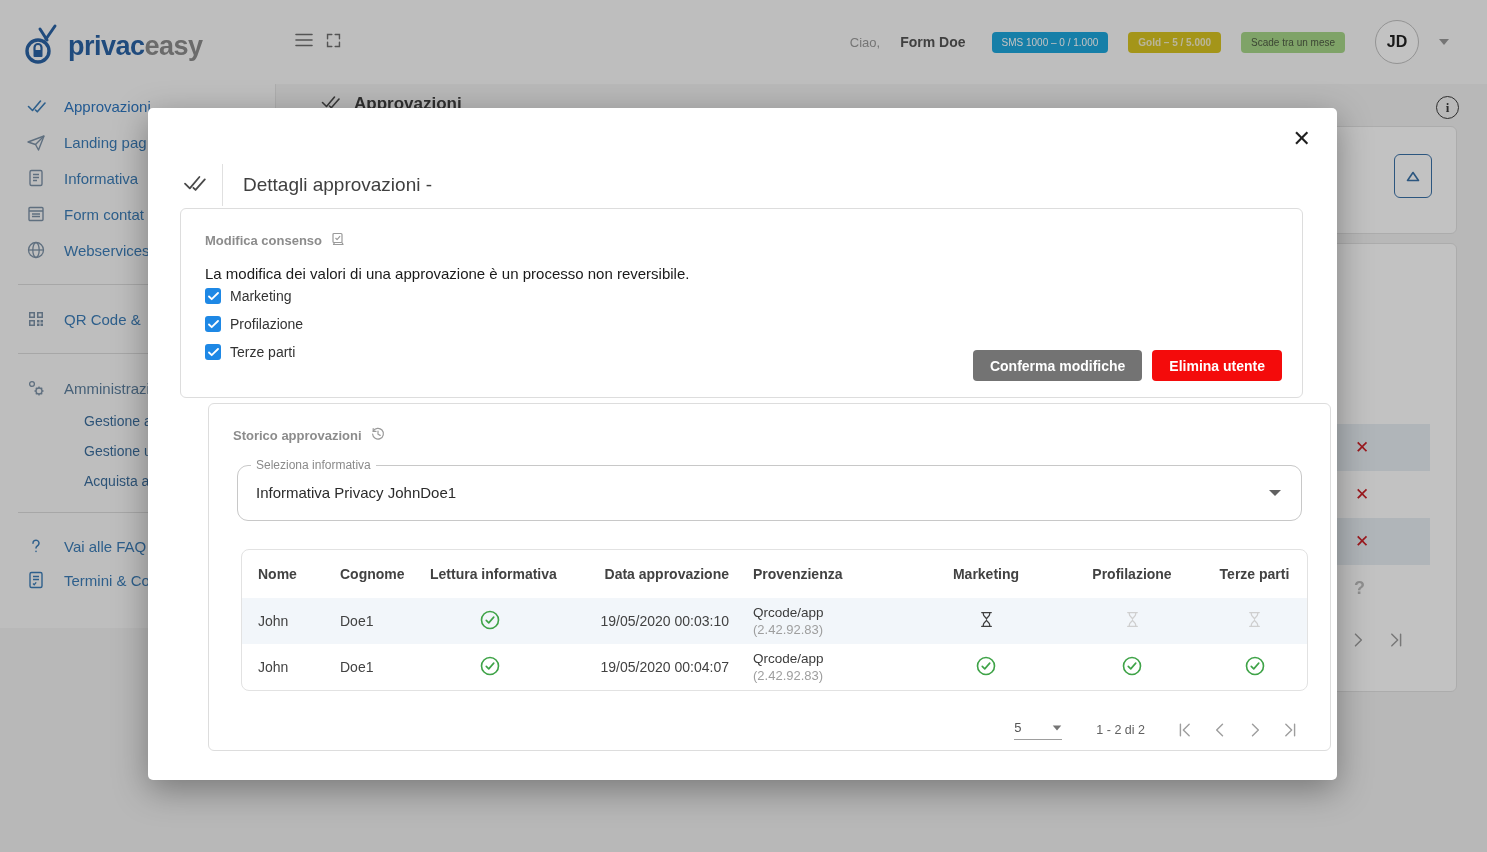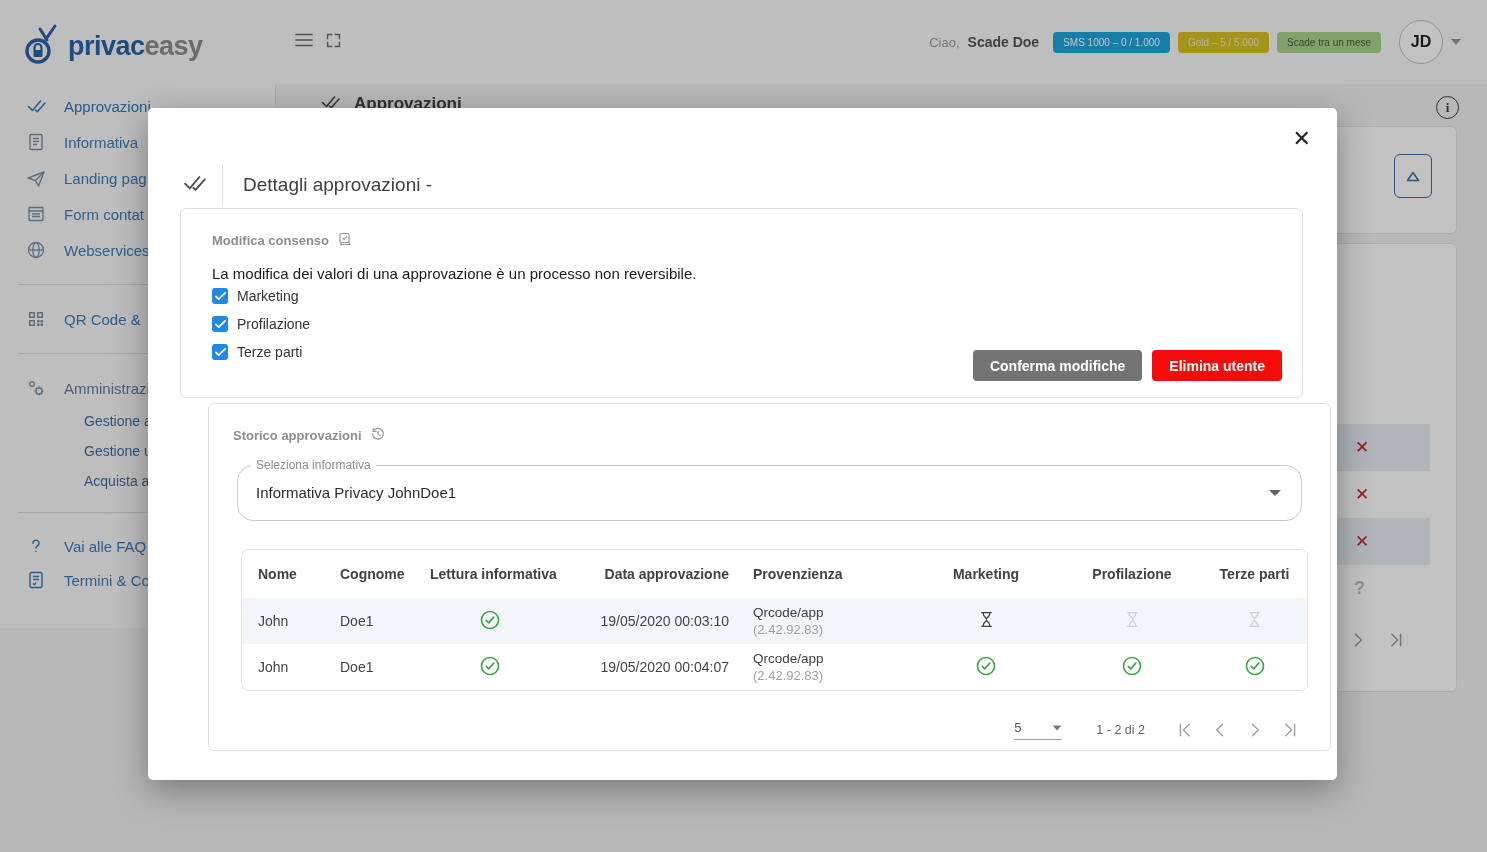--- a/index.html
+++ b/index.html
@@ -22,7 +22,7 @@
   .nav-div{height:1px;background:#dcdcdc;margin:16px 18px;}
   .topbar{position:absolute;left:275px;top:0;right:0;height:84px;background:#fafafa;display:flex;align-items:center;}
   .tb-icons{display:flex;align-items:center;gap:12px;margin-left:20px;color:#6f6f6f;}
-  .tb-right{margin-left:auto;display:flex;align-items:center;gap:8px;padding-right:26px;}
+  .tb-right{margin-left:auto;display:flex;align-items:center;gap:20px;padding-right:38px;}
   .greet{font-size:13px;color:#9a9a9a;}
   .uname{font-size:14px;font-weight:bold;color:#555;margin-right:6px;}
   .badge{border-radius:4px;padding:5px 10px;font-size:10px;white-space:nowrap;}

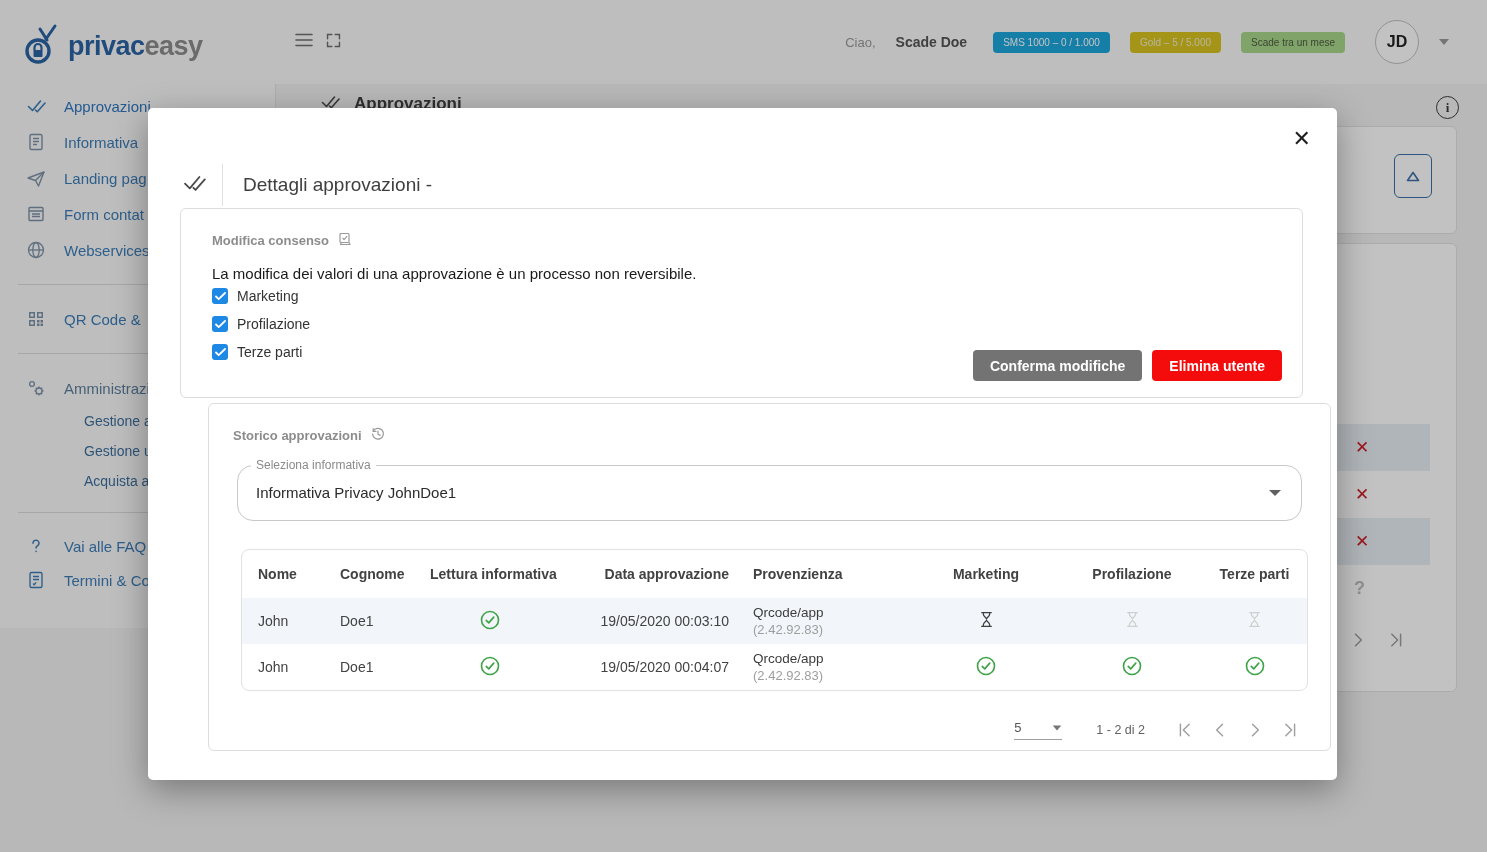--- a/index.html
+++ b/index.html
@@ -232,7 +232,7 @@
       </div>
       <div class="tb-right">
         <span class="greet">Ciao,</span>
-        <span class="uname">Scade Doe</span>
+        <span class="uname">Form Doe</span>
         <span class="badge sms">SMS 1000 – 0 / 1.000</span>
         <span class="badge gold">Gold – 5 / 5.000</span>
         <span class="badge exp">Scade tra un mese</span>

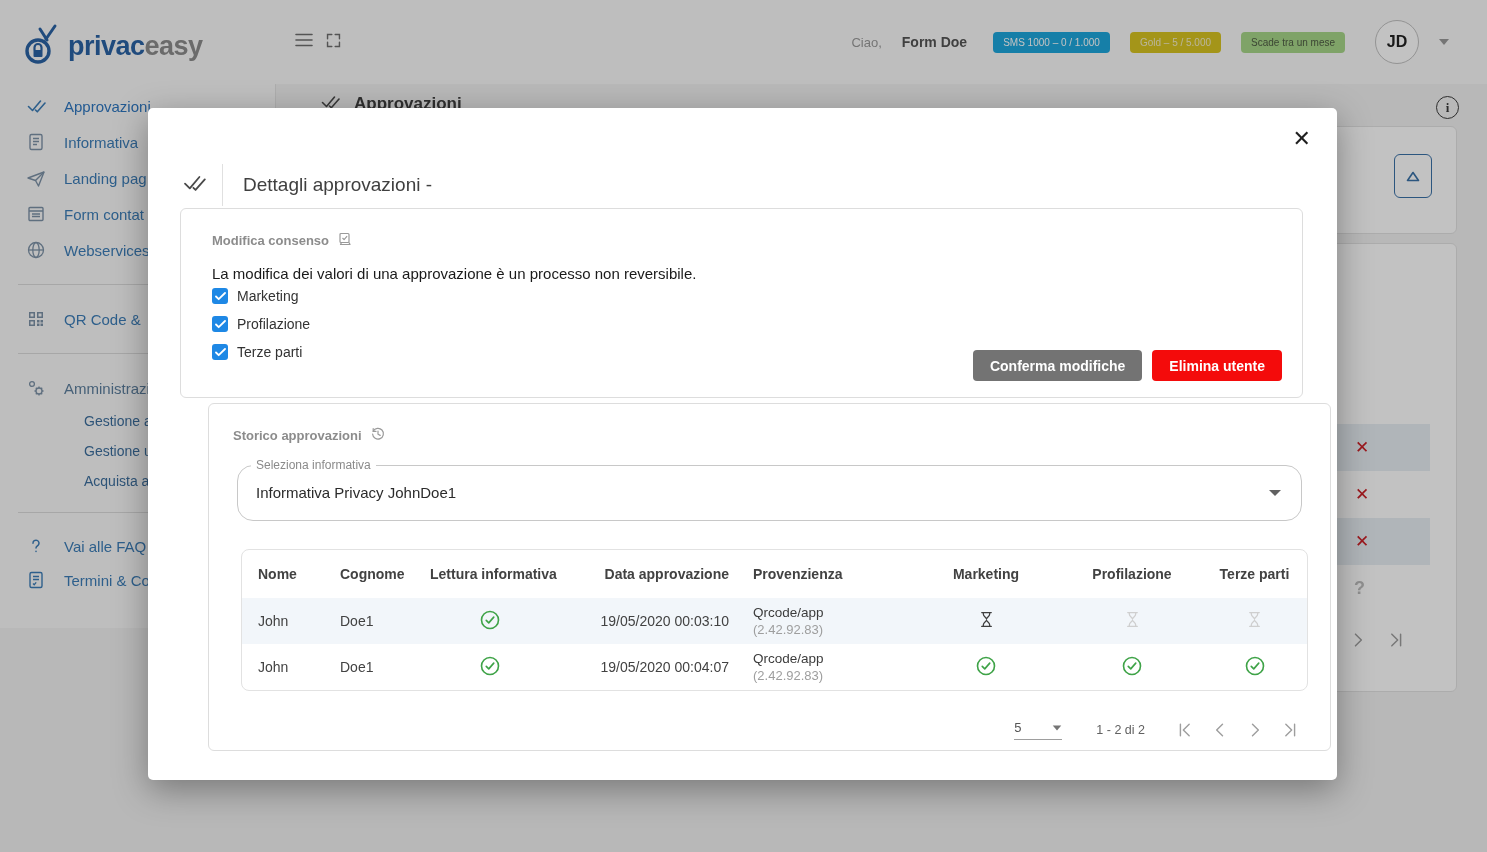--- a/index.html
+++ b/index.html
@@ -27,7 +27,7 @@
   .uname{font-size:14px;font-weight:bold;color:#555;margin-right:6px;}
   .badge{border-radius:4px;padding:5px 10px;font-size:10px;white-space:nowrap;}
   .badge.sms{background:#1ea7dd;color:#fff;}
-  .badge.gold{background:#d8c421;color:#f3eecb;}
+  .badge.gold{background:#d8c421;color:#f3eecb;font-weight:bold;}
   .badge.exp{background:#a8d689;color:#4f5d45;}
   .avatar{width:42px;height:42px;border-radius:50%;background:#fff;border:1px solid #c2c2c2;display:flex;align-items:center;justify-content:center;font-weight:bold;font-size:16px;color:#222;margin-left:10px;}
   .caret{width:0;height:0;border-left:5px solid transparent;border-right:5px solid transparent;border-top:6px solid #9a9a9a;}

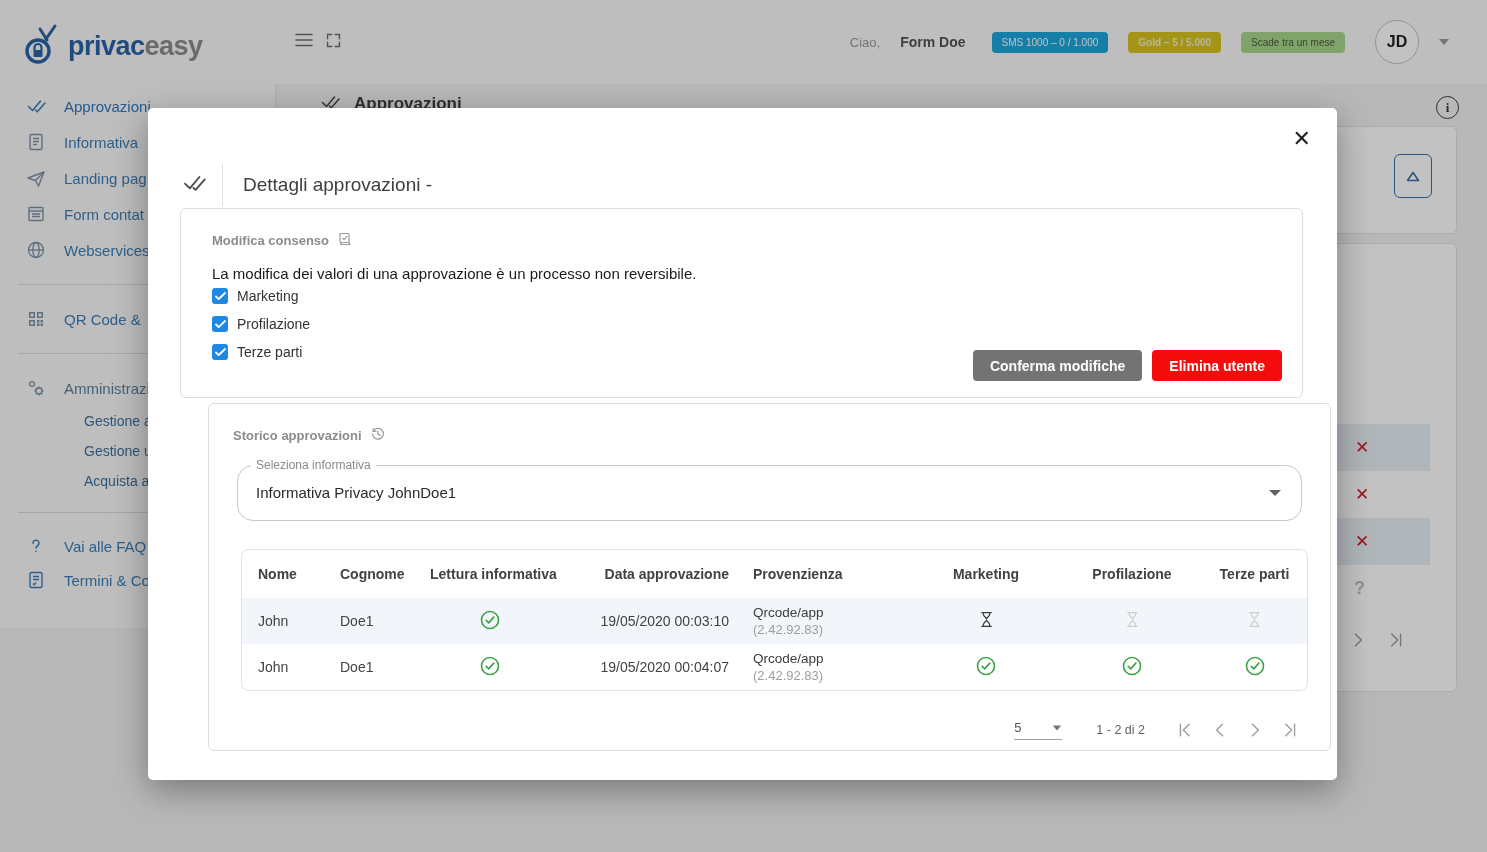--- a/index.html
+++ b/index.html
@@ -124,21 +124,21 @@
         </div>
         <div class="nav-item">
           <span class="nico">
+            <svg width="20" height="20" viewBox="0 0 20 20" stroke="currentColor" fill="none" stroke-width="1.4" stroke-linejoin="round">
+                <path d="M2 10l16-6-5.5 14-3-5.5L2 10z"></path>
+                <path d="M9.5 12.5L18 4"></path>
+              </svg>
+          </span>
+          <span>Landing pag</span>
+        </div>
+        <div class="nav-item">
+          <span class="nico">
             <svg width="20" height="20" viewBox="0 0 20 20" stroke="currentColor" fill="none" stroke-width="1.4">
                 <rect x="4" y="2.5" width="12" height="15" rx="1.5"></rect>
                 <path d="M7 6.5h6M7 9.5h6M7 12.5h4"></path>
               </svg>
           </span>
           <span>Informativa</span>
-        </div>
-        <div class="nav-item">
-          <span class="nico">
-            <svg width="20" height="20" viewBox="0 0 20 20" stroke="currentColor" fill="none" stroke-width="1.4" stroke-linejoin="round">
-                <path d="M2 10l16-6-5.5 14-3-5.5L2 10z"></path>
-                <path d="M9.5 12.5L18 4"></path>
-              </svg>
-          </span>
-          <span>Landing pag</span>
         </div>
         <div class="nav-item">
           <span class="nico">

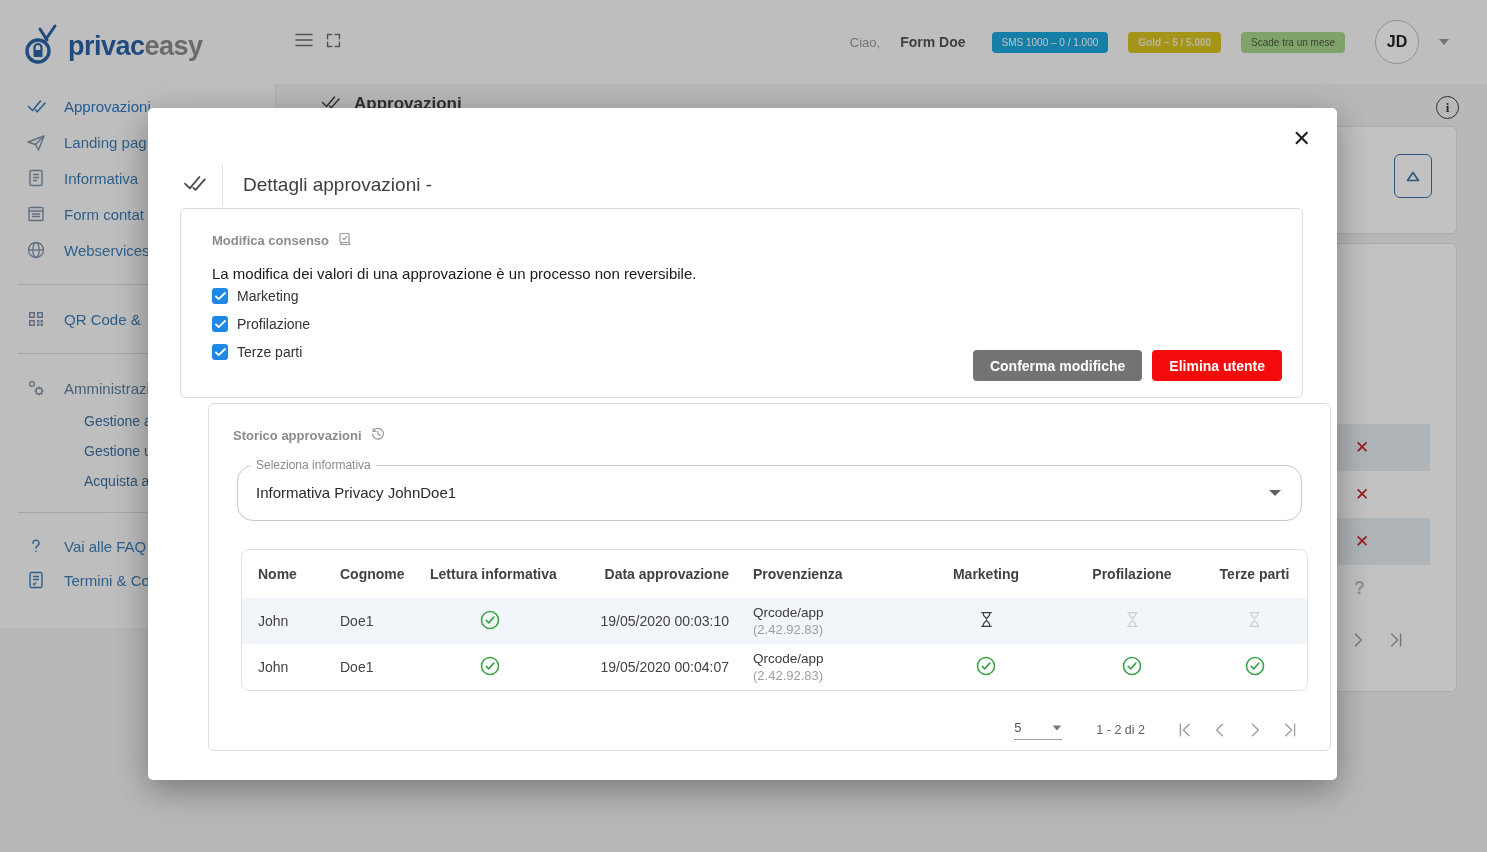--- a/index.html
+++ b/index.html
@@ -53,7 +53,7 @@
   .m-head .vline{width:1px;height:42px;background:#e0e0e0;margin-right:20px;}
   .m-title{font-size:19px;color:#3f3f3f;}
   .card{position:absolute;left:32px;width:1123px;background:#fff;border:1px solid #ddd;border-radius:6px;box-sizing:border-box;}
-  .card.c1{top:100px;height:190px;padding:22px 31px;}
+  .card.c1{top:100px;height:190px;padding:22px 24px;}
   .card.c2{top:295px;height:348px;padding:22px 24px;margin-left:28px;}
   .sec-head{display:flex;align-items:center;gap:8px;font-size:13px;font-weight:bold;color:#8c8c8c;}
   .sec-head .sico{color:#9a9a9a;}

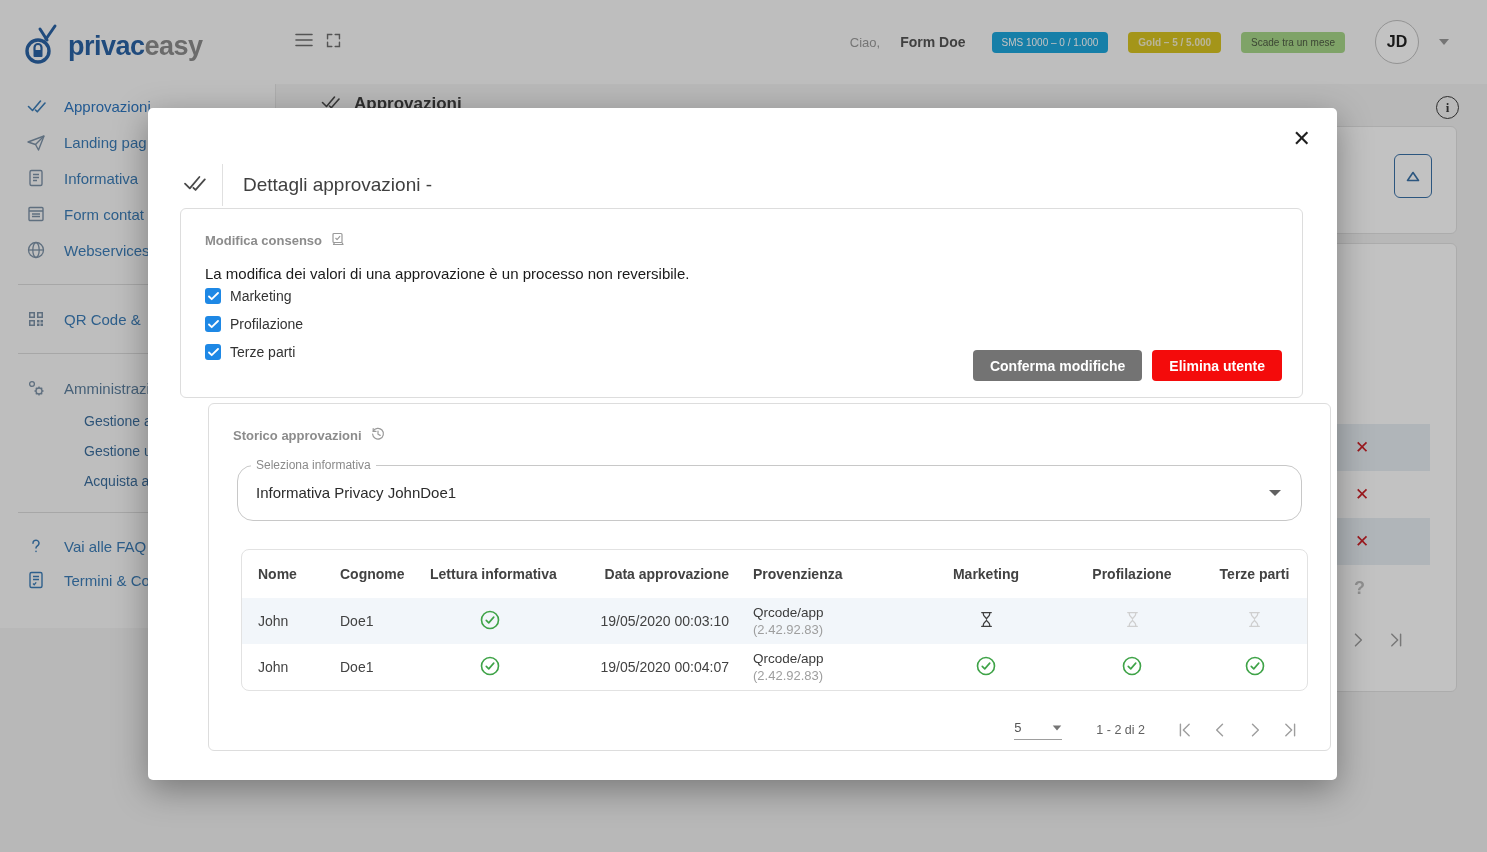--- a/index.html
+++ b/index.html
@@ -66,7 +66,7 @@
   .btn{height:31px;border:none;border-radius:4px;color:#fff;font-size:14px;font-weight:bold;padding:0 17px;font-family:inherit;cursor:pointer;}
   .btn.green{background:#737373;}
   .btn.red{background:#f40b0b;}
-  .selwrap{position:relative;margin:20px 4px 0 4px;height:56px;border:1px solid #c8c8c8;border-radius:16px;box-sizing:border-box;cursor:pointer;}
+  .selwrap{position:relative;margin:20px 4px 0 4px;height:56px;border:1px solid #c8c8c8;border-radius:11px;box-sizing:border-box;cursor:pointer;}
   .sellabel{position:absolute;top:-8px;left:13px;background:#fff;padding:0 5px;font-size:12px;color:#8a8a8a;}
   .selvalue{position:absolute;left:18px;top:0;line-height:54px;font-size:15px;color:#2b2b2b;}
   .selcaret{position:absolute;right:20px;top:24px;width:0;height:0;border-left:6px solid transparent;border-right:6px solid transparent;border-top:6px solid #616161;}

